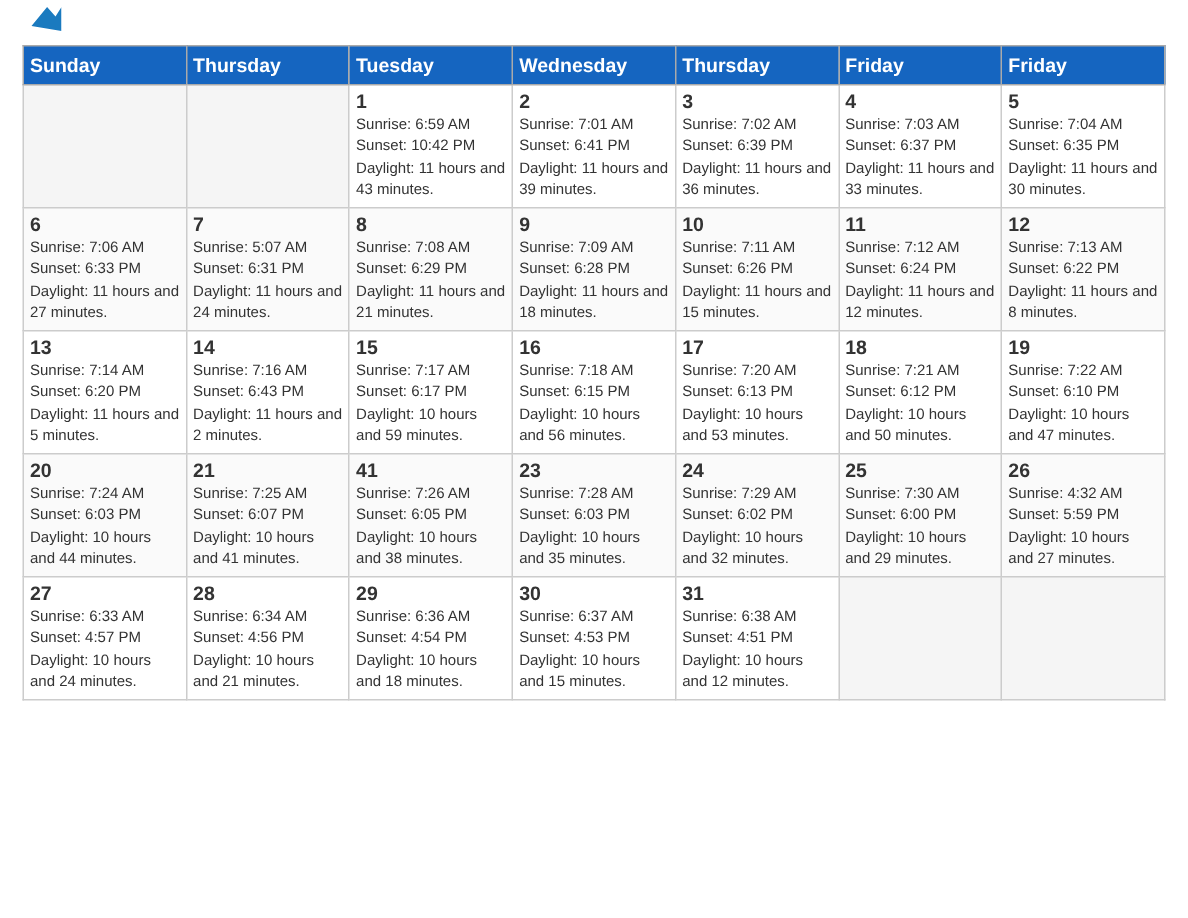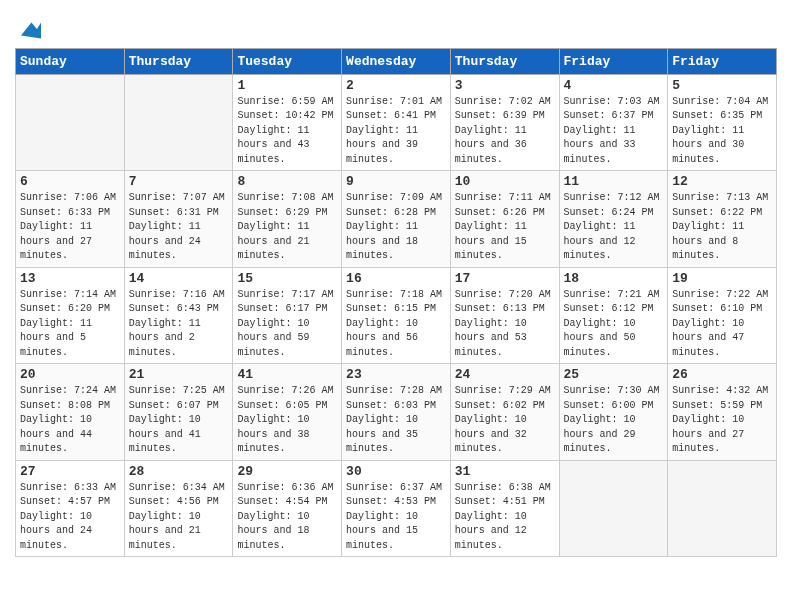--- a/index.html
+++ b/index.html
@@ -4,7 +4,7 @@
   <style>
     * { box-sizing: border-box; margin: 0; padding: 0; }
     body { font-family: Arial, sans-serif; background: #fff; width: 792px; min-height: 612px; }
-    .page { width: 792px; padding: 18px 15px; font-family: Liberation Mono, monospace; }
+    .page { width: 792px; padding: 0 15px; }
     .header { display: flex; justify-content: space-between; align-items: flex-start; margin-bottom: 8px; }
     .logo { display: flex; align-items: center; }
     .logo-text { font-size: 18px; font-weight: bold; line-height: 1.2; }

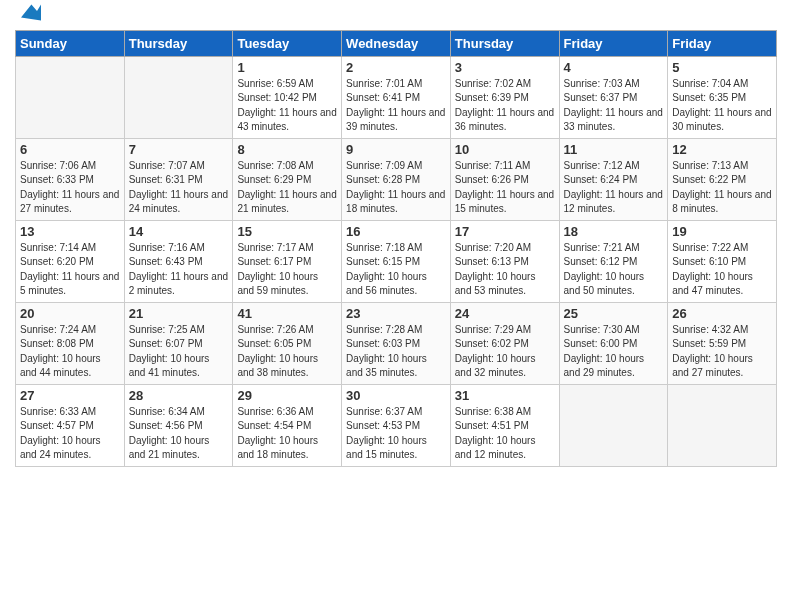--- a/index.html
+++ b/index.html
@@ -100,7 +100,7 @@
           </td>
           <td>
             <div class="day-num">7</div>
-            <div class="day-detail">Sunrise: 7:07 AM
+            <div class="day-detail">Sunrise: 5:07 AM
 Sunset: 6:31 PM
 Daylight: 11 hours and 24 minutes.</div>
           </td>

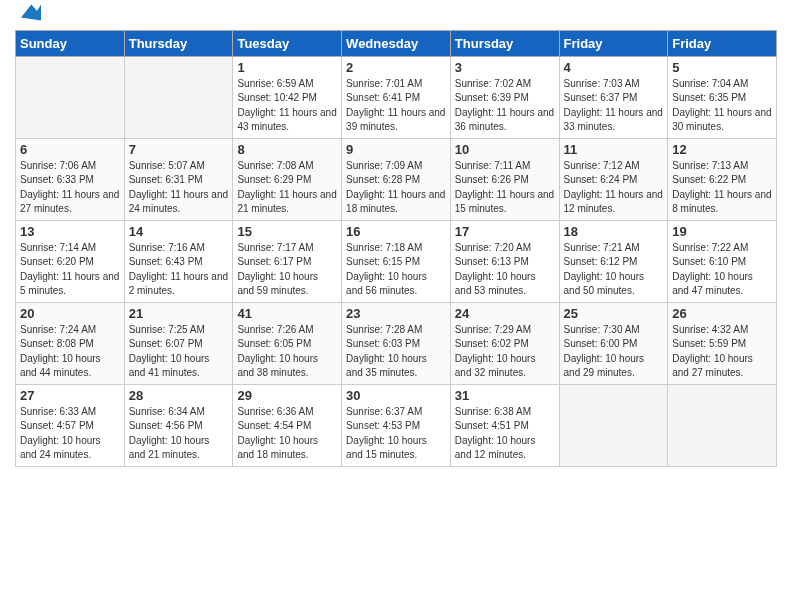--- a/index.html
+++ b/index.html
@@ -183,7 +183,7 @@
           <td>
             <div class="day-num">20</div>
             <div class="day-detail">Sunrise: 7:24 AM
-Sunset: 8:08 PM
+Sunset: 6:03 PM
 Daylight: 10 hours and 44 minutes.</div>
           </td>
           <td>

